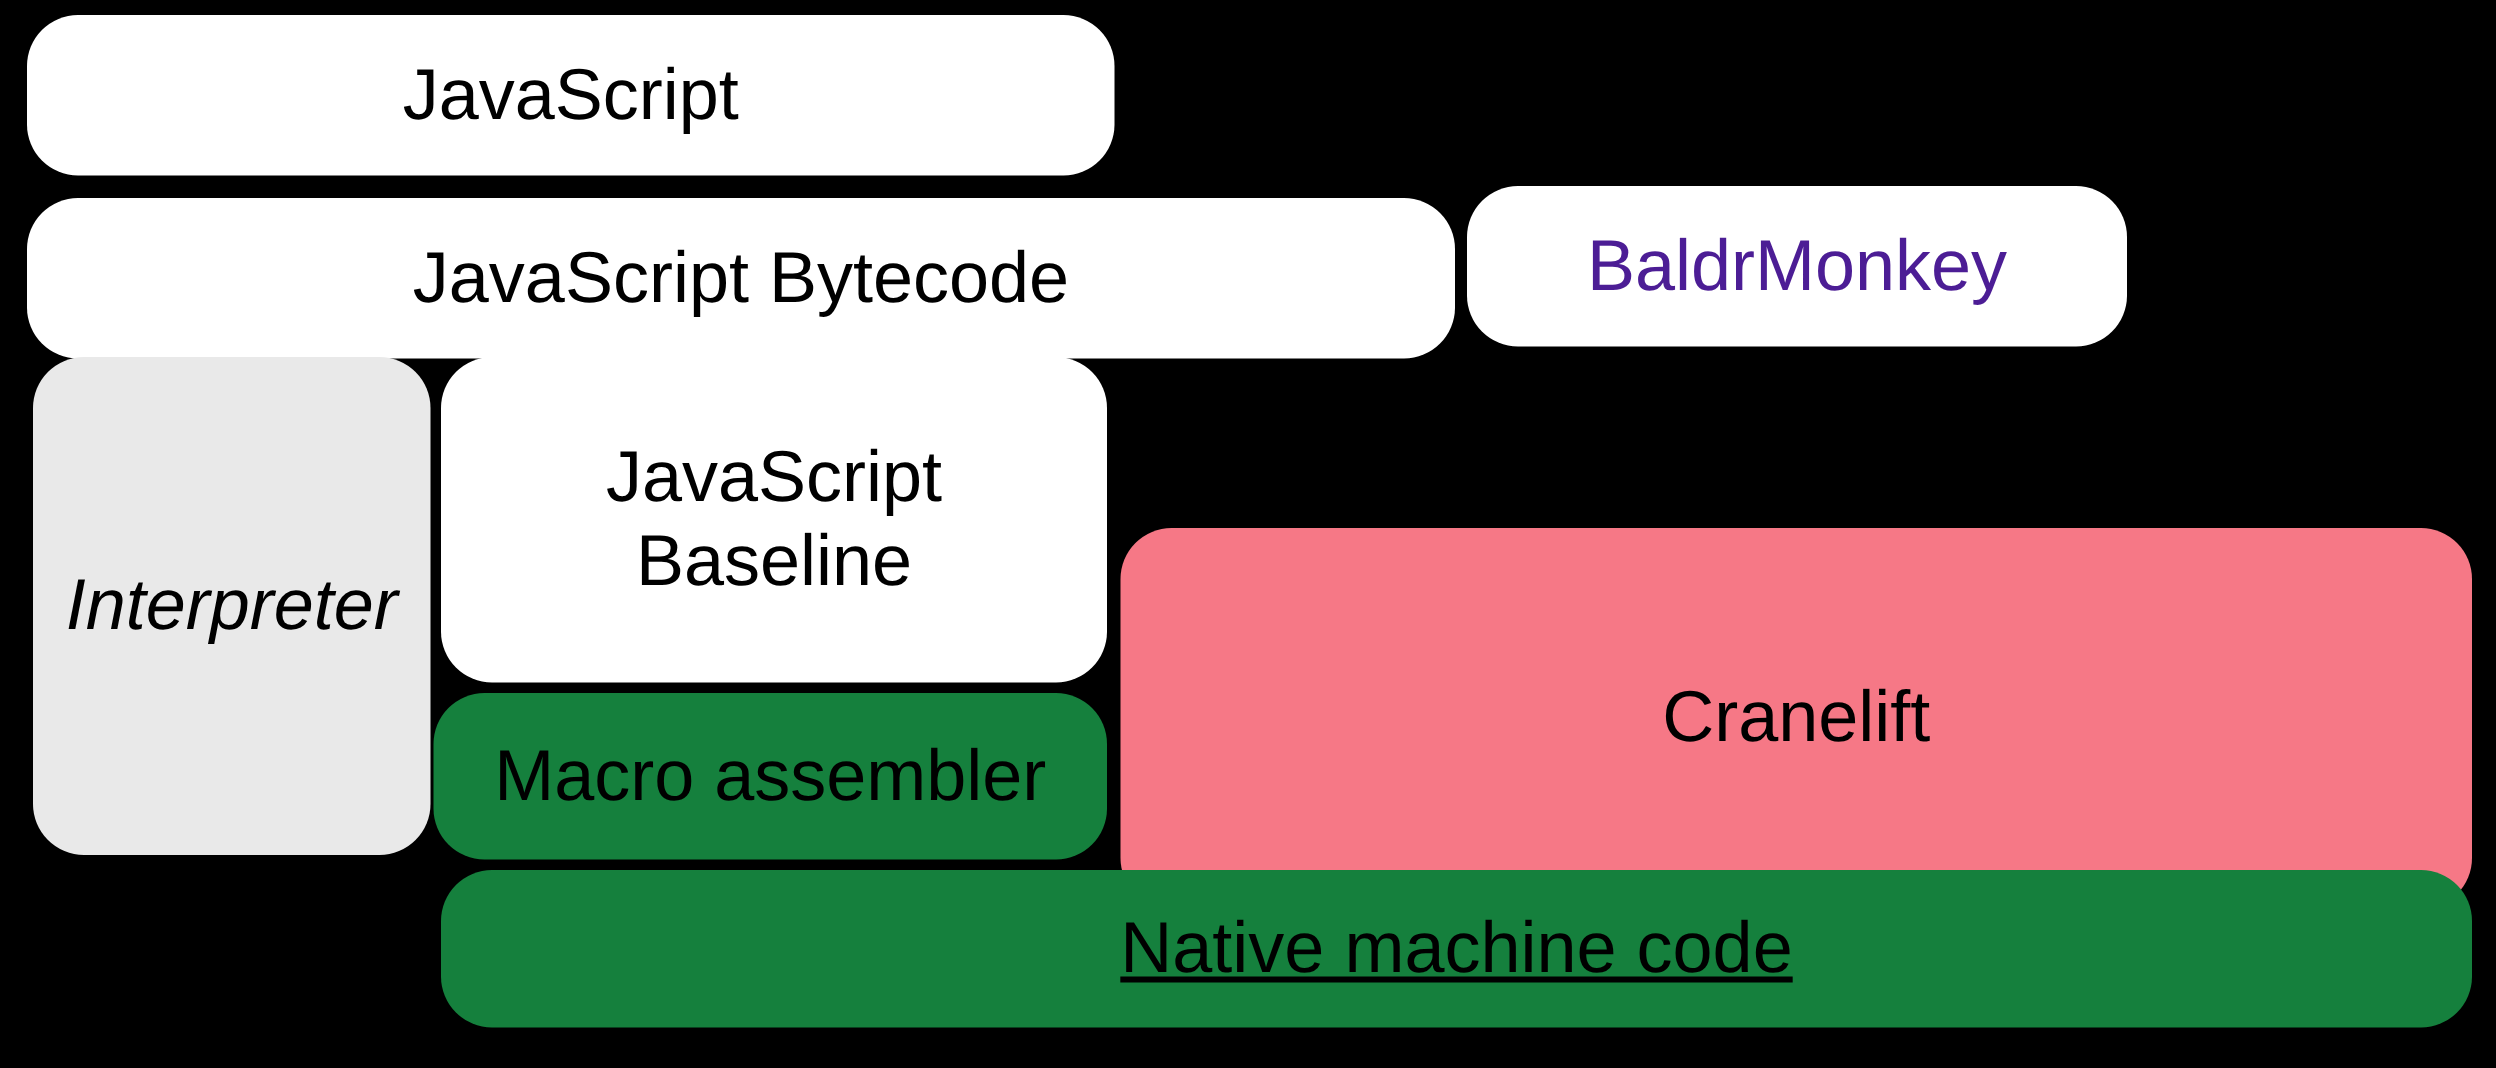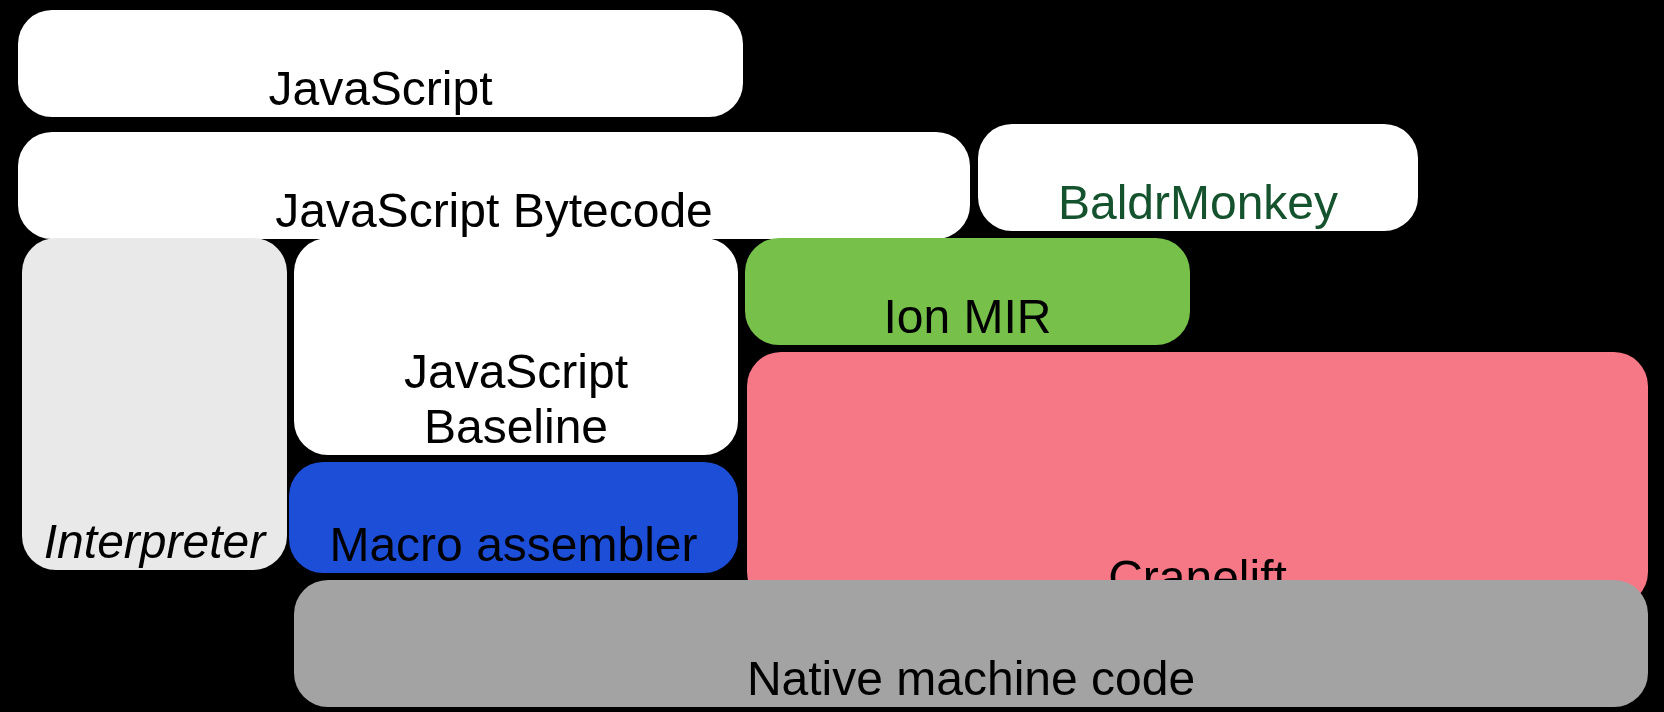--- a/index.html
+++ b/index.html
@@ -18,7 +18,7 @@
     position: absolute;
     border-radius: 34px;
     display: flex;
-    align-items: flex-end;
+    align-items: center;
     justify-content: center;
     box-sizing: border-box;
   }

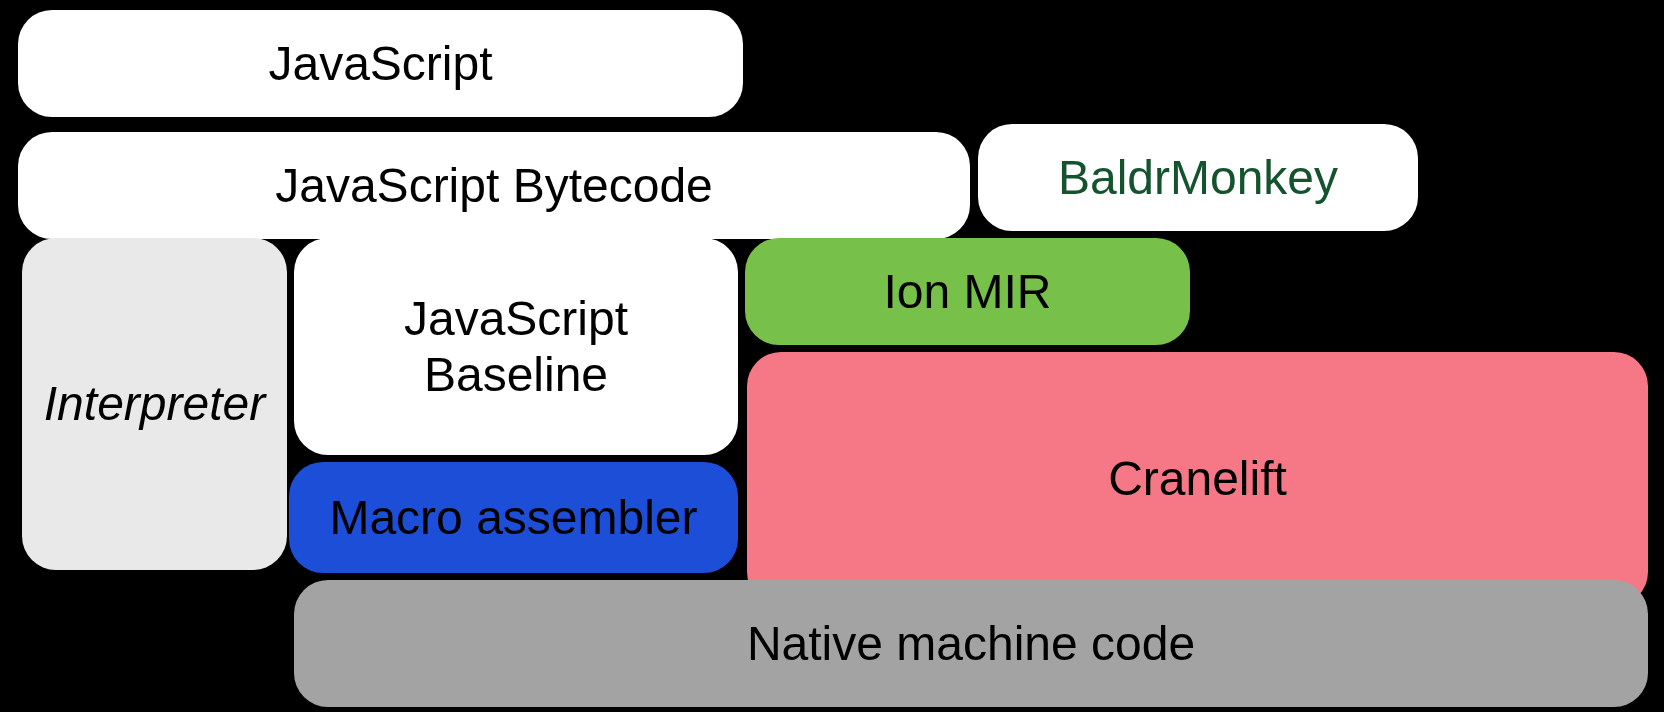--- a/index.html
+++ b/index.html
@@ -42,7 +42,7 @@
       <span class="node-label" style="font-size: 48px; color: rgb(0, 0, 0);">JavaScript Bytecode</span>
     </div>
     <div class="node" style="left: 978px; top: 124px; width: 440px; height: 107px; background: rgb(255, 255, 255); border-radius: 34px;">
-      <span class="node-label" style="font-size: 48px; color: #14532d;">BaldrMonkey</span>
+      <span class="node-label" style="font-size: 48px; color: #4c1d95;">BaldrMonkey</span>
     </div>
     <div class="node" style="left: 22px; top: 238px; width: 265px; height: 332px; background: rgb(233, 233, 233); border-radius: 34px; font-style: italic;">
       <span class="node-label" style="font-size: 48px; color: rgb(0, 0, 0);">Interpreter</span>

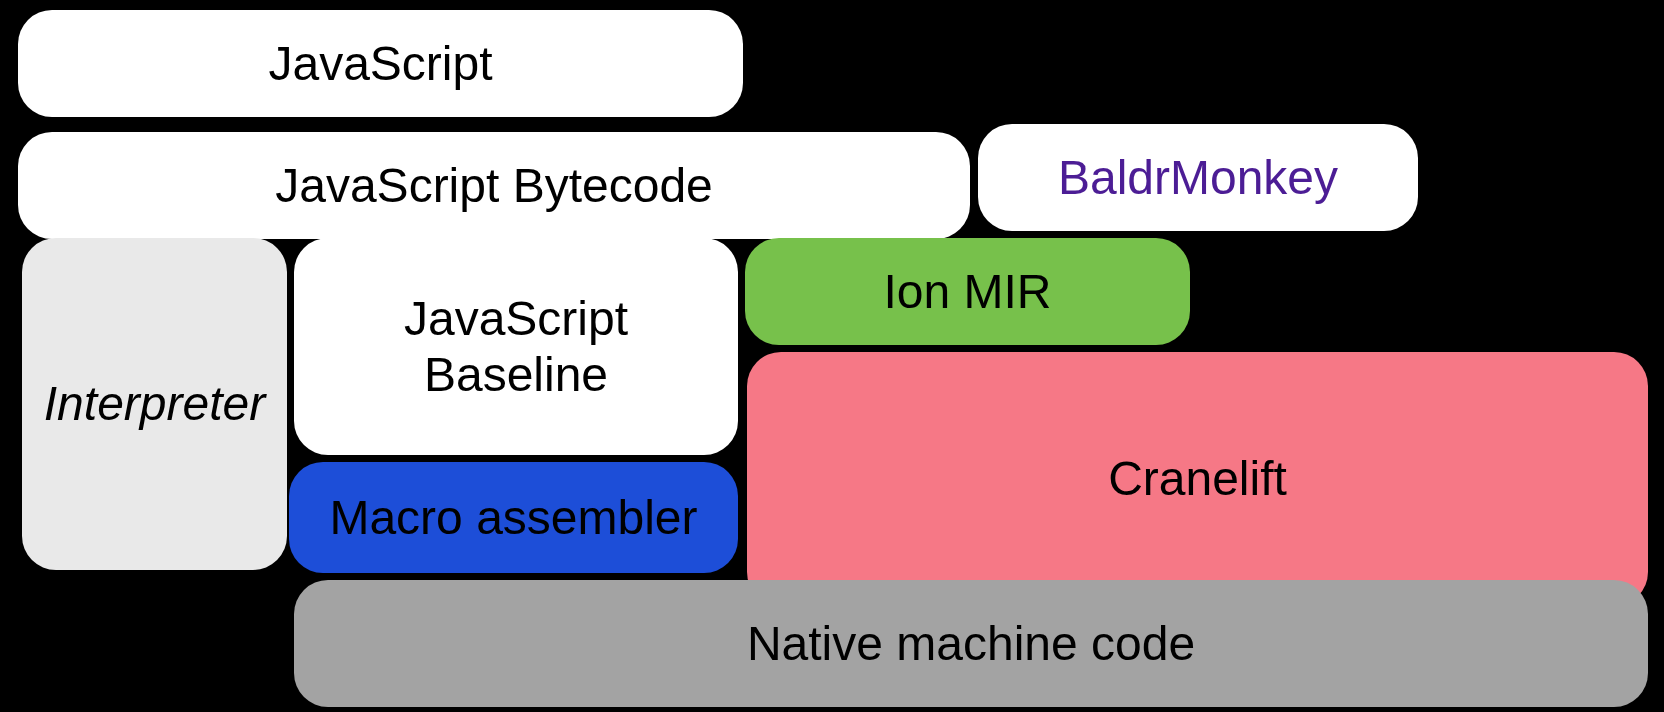--- a/index.html
+++ b/index.html
@@ -51,9 +51,6 @@
       <span class="node-label" style="font-size: 48px; color: rgb(0, 0, 0);">JavaScript
 Baseline</span>
     </div>
-    <div class="node" style="left: 745px; top: 238px; width: 445px; height: 107px; background: rgb(119, 193, 75); border-radius: 34px;">
-      <span class="node-label" style="font-size: 48px; color: rgb(0, 0, 0);">Ion MIR</span>
-    </div>
     <div class="node" style="left: 747px; top: 352px; width: 901px; height: 254px; background: rgb(246, 120, 134); border-radius: 34px;">
       <span class="node-label" style="font-size: 48px; color: rgb(0, 0, 0);">Cranelift</span>
     </div>

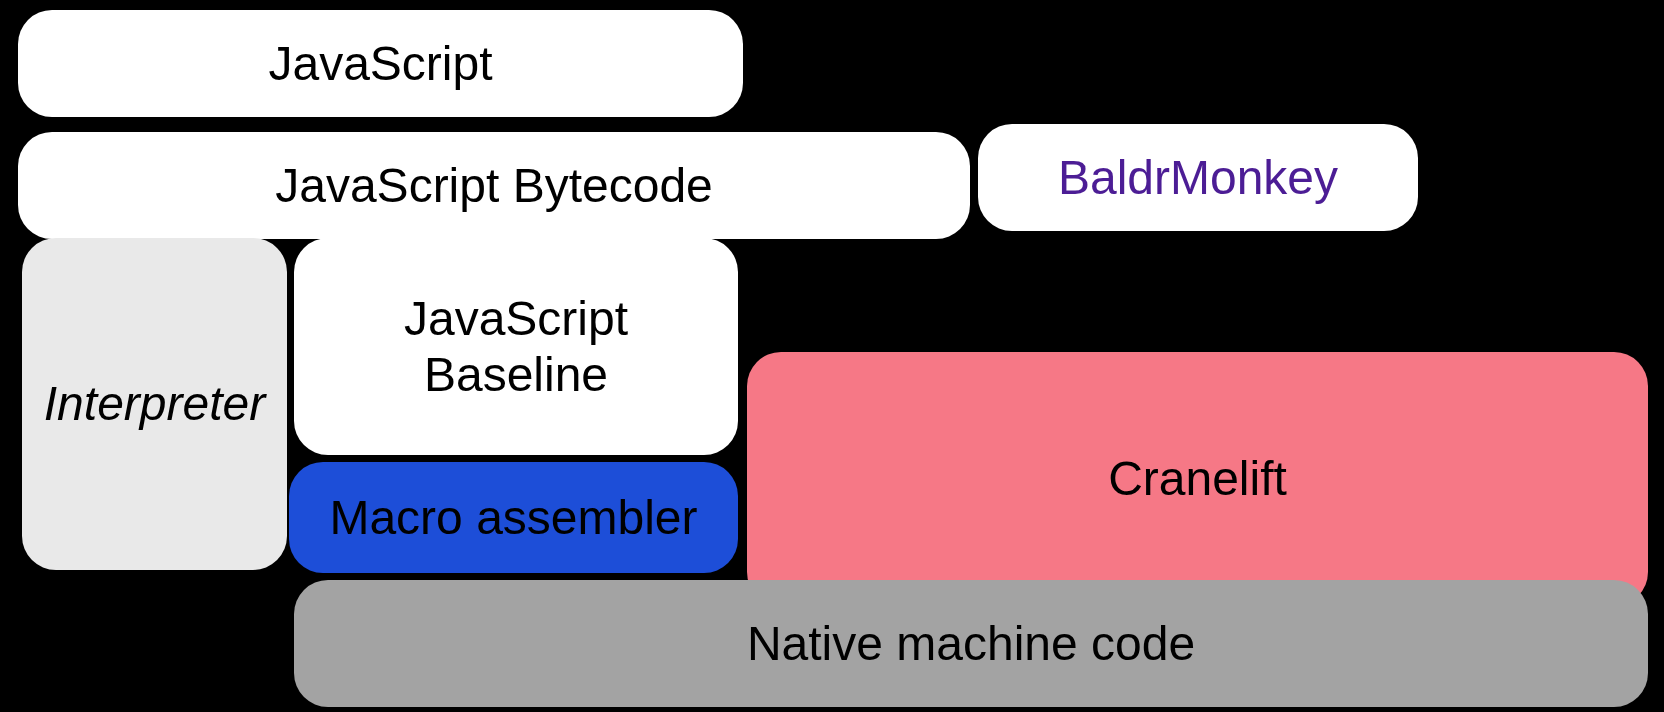--- a/index.html
+++ b/index.html
@@ -54,7 +54,7 @@
     <div class="node" style="left: 747px; top: 352px; width: 901px; height: 254px; background: rgb(246, 120, 134); border-radius: 34px;">
       <span class="node-label" style="font-size: 48px; color: rgb(0, 0, 0);">Cranelift</span>
     </div>
-    <div class="node" style="left: 289px; top: 462px; width: 449px; height: 111px; background: #1d4ed8; border-radius: 34px;">
+    <div class="node" style="left: 289px; top: 462px; width: 449px; height: 111px; background: #15803d; border-radius: 34px;">
       <span class="node-label" style="font-size: 48px; color: rgb(0, 0, 0);">Macro assembler</span>
     </div>
     <div class="node" style="left: 294px; top: 580px; width: 1354px; height: 127px; background: #a3a3a3; border-radius: 34px;">

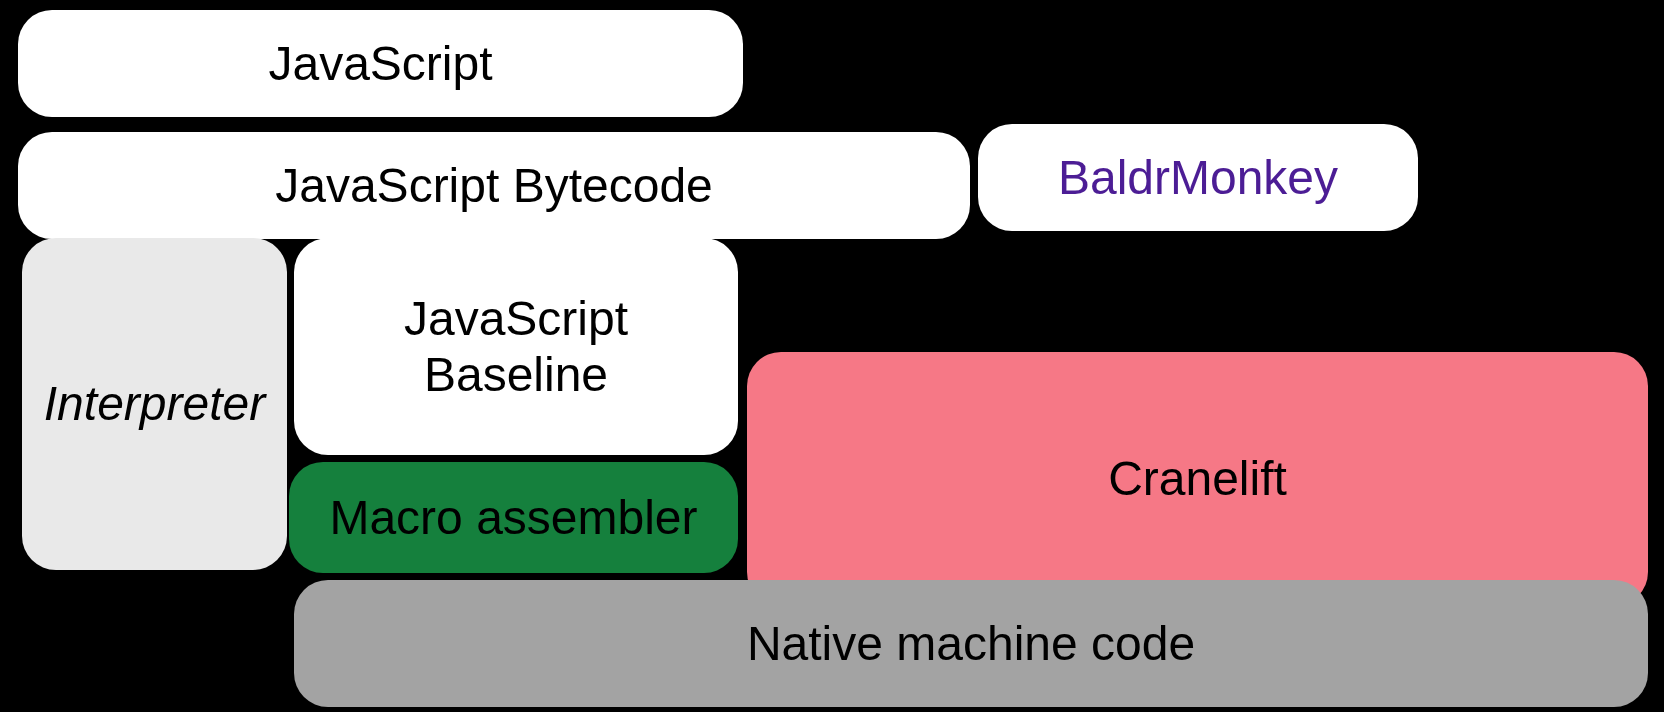--- a/index.html
+++ b/index.html
@@ -57,7 +57,7 @@
     <div class="node" style="left: 289px; top: 462px; width: 449px; height: 111px; background: #15803d; border-radius: 34px;">
       <span class="node-label" style="font-size: 48px; color: rgb(0, 0, 0);">Macro assembler</span>
     </div>
-    <div class="node" style="left: 294px; top: 580px; width: 1354px; height: 127px; background: #a3a3a3; border-radius: 34px;">
+    <div class="node" style="left: 294px; top: 580px; width: 1354px; height: 105px; background: #15803d; border-radius: 34px; text-decoration: underline;">
       <span class="node-label" style="font-size: 48px; color: rgb(0, 0, 0);">Native machine code</span>
     </div>
   </div>

